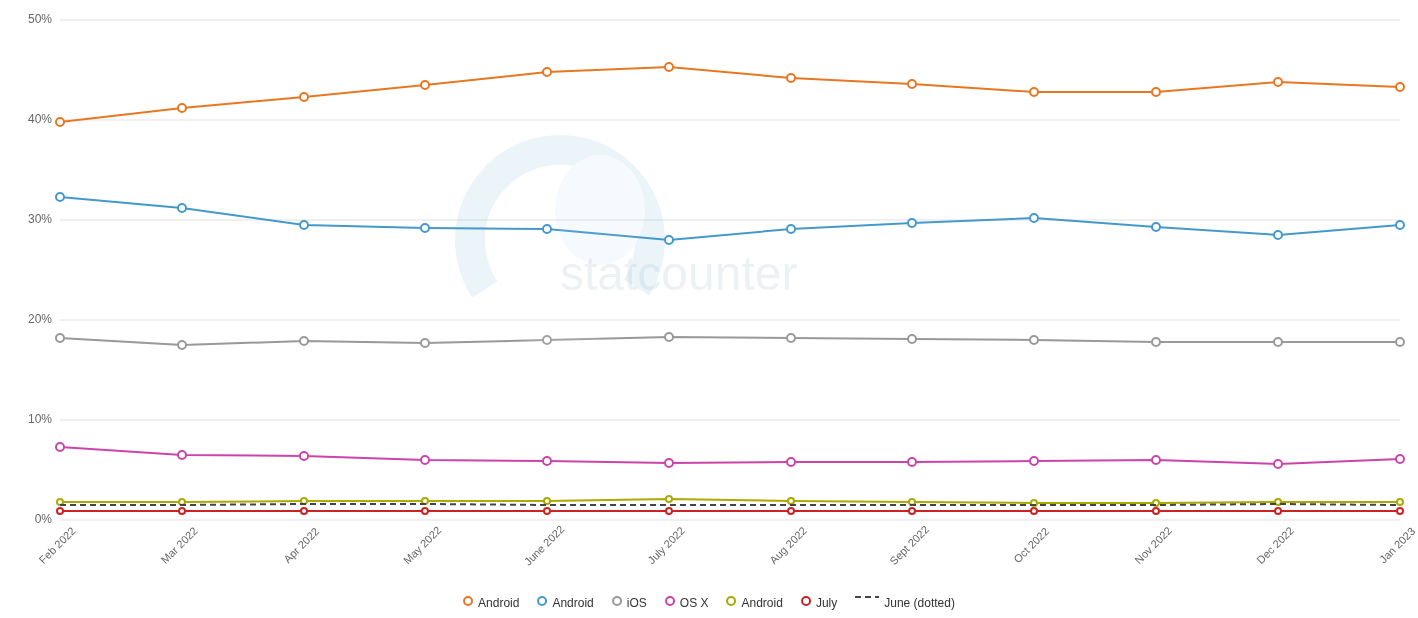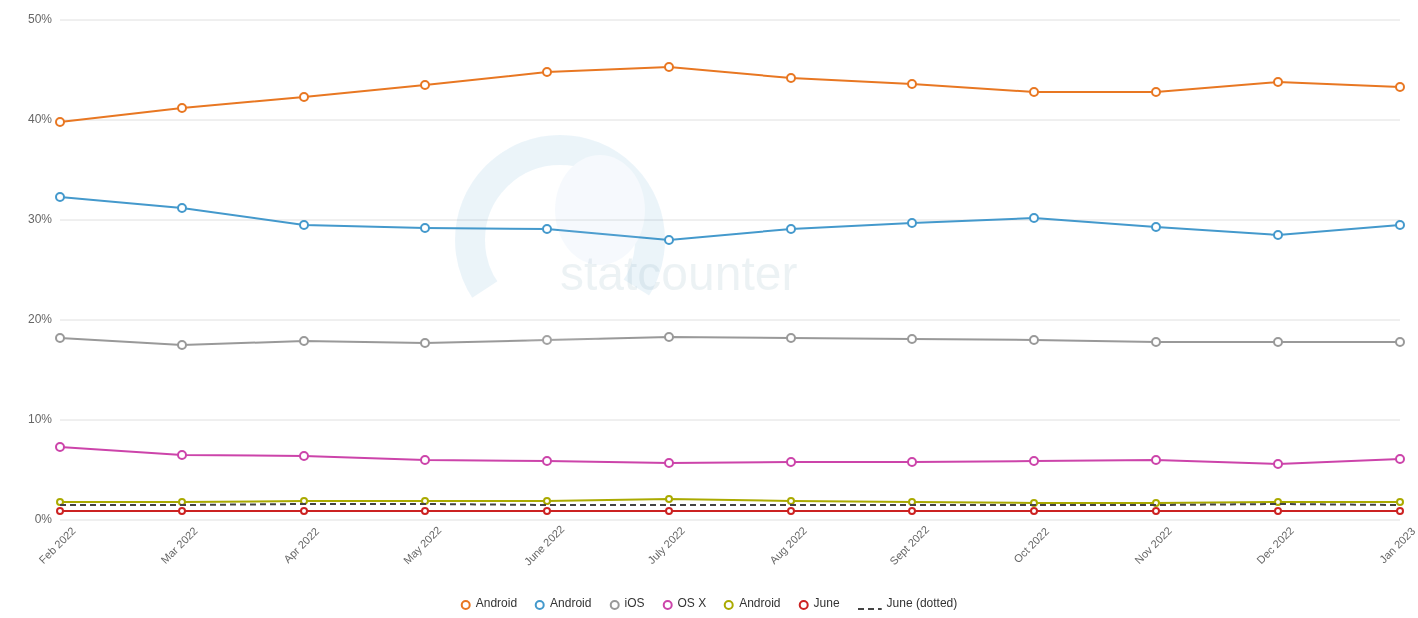--- a/index.html
+++ b/index.html
@@ -36,7 +36,7 @@
     }
     .legend-item {
       display: flex;
-      align-items: flex-end;
+      align-items: flex-start;
       gap: 5px;
     }
     .legend-dot {

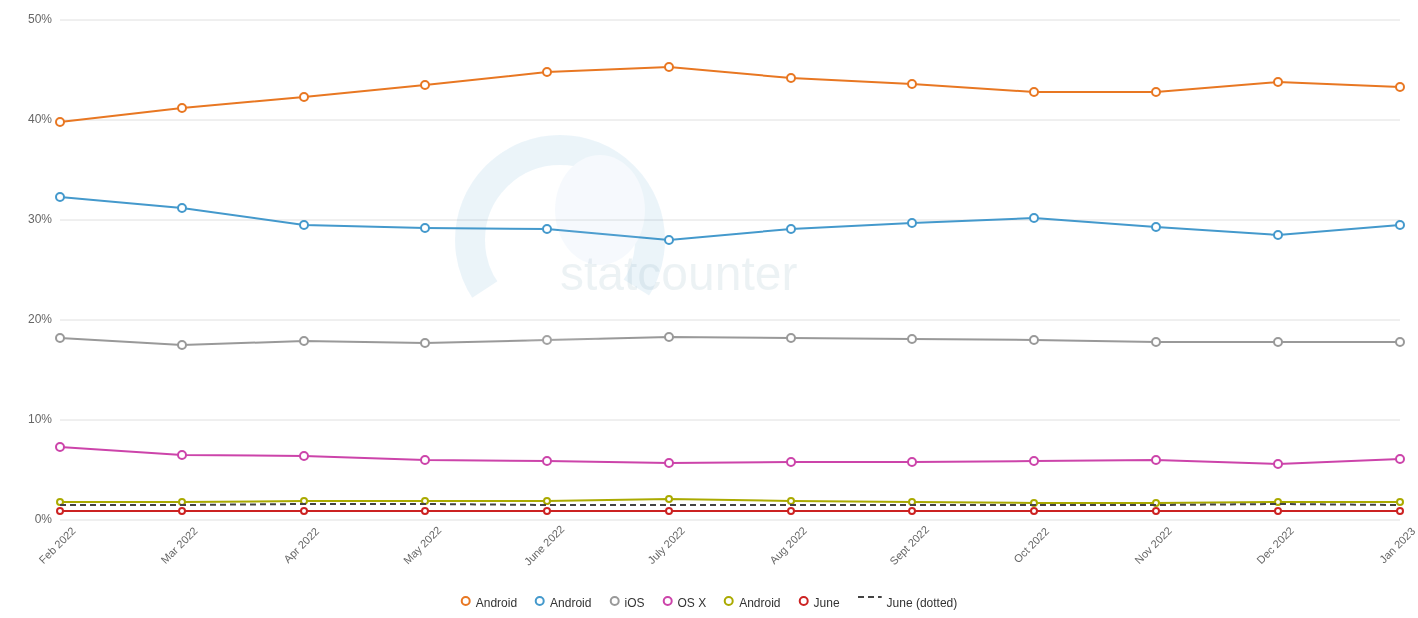--- a/index.html
+++ b/index.html
@@ -297,7 +297,7 @@
     </div>
     <div class="legend-item">
       <div class="legend-dot" style="border-color:#cc2222;"></div>
-      <span>June</span>
+      <span>July</span>
     </div>
     <div class="legend-item">
       <div class="legend-line" style="background: repeating-linear-gradient(to right, #444 0, #444 6px, transparent 6px, transparent 10px);"></div>

